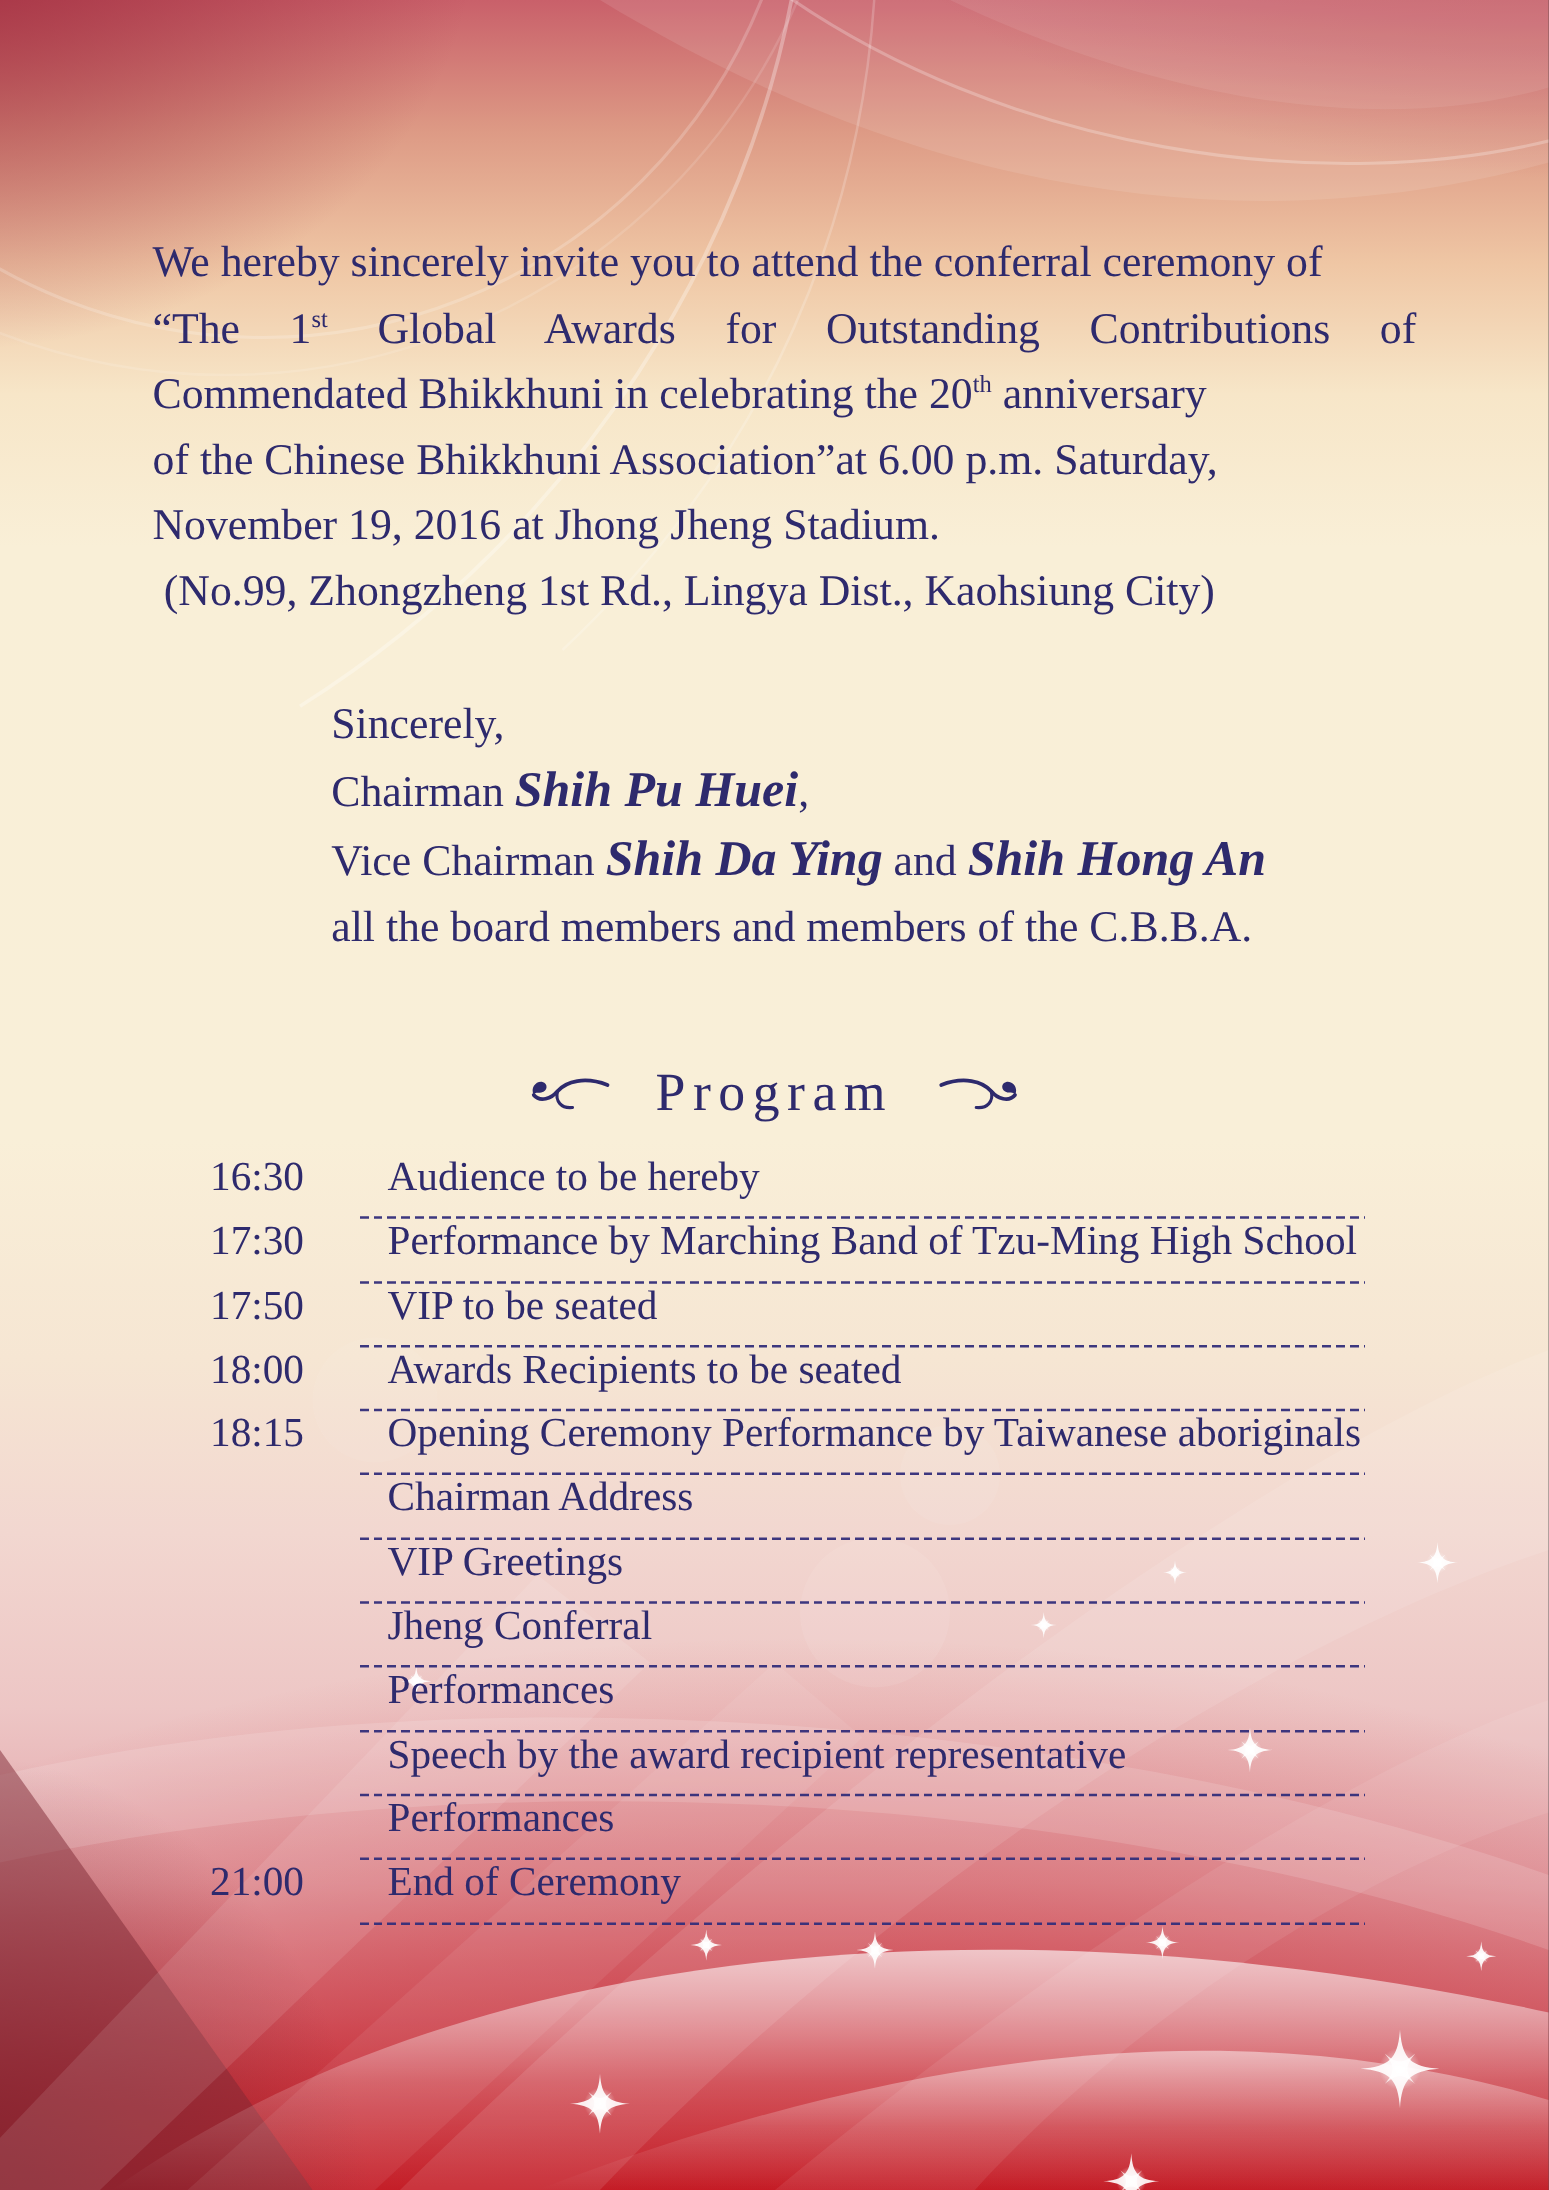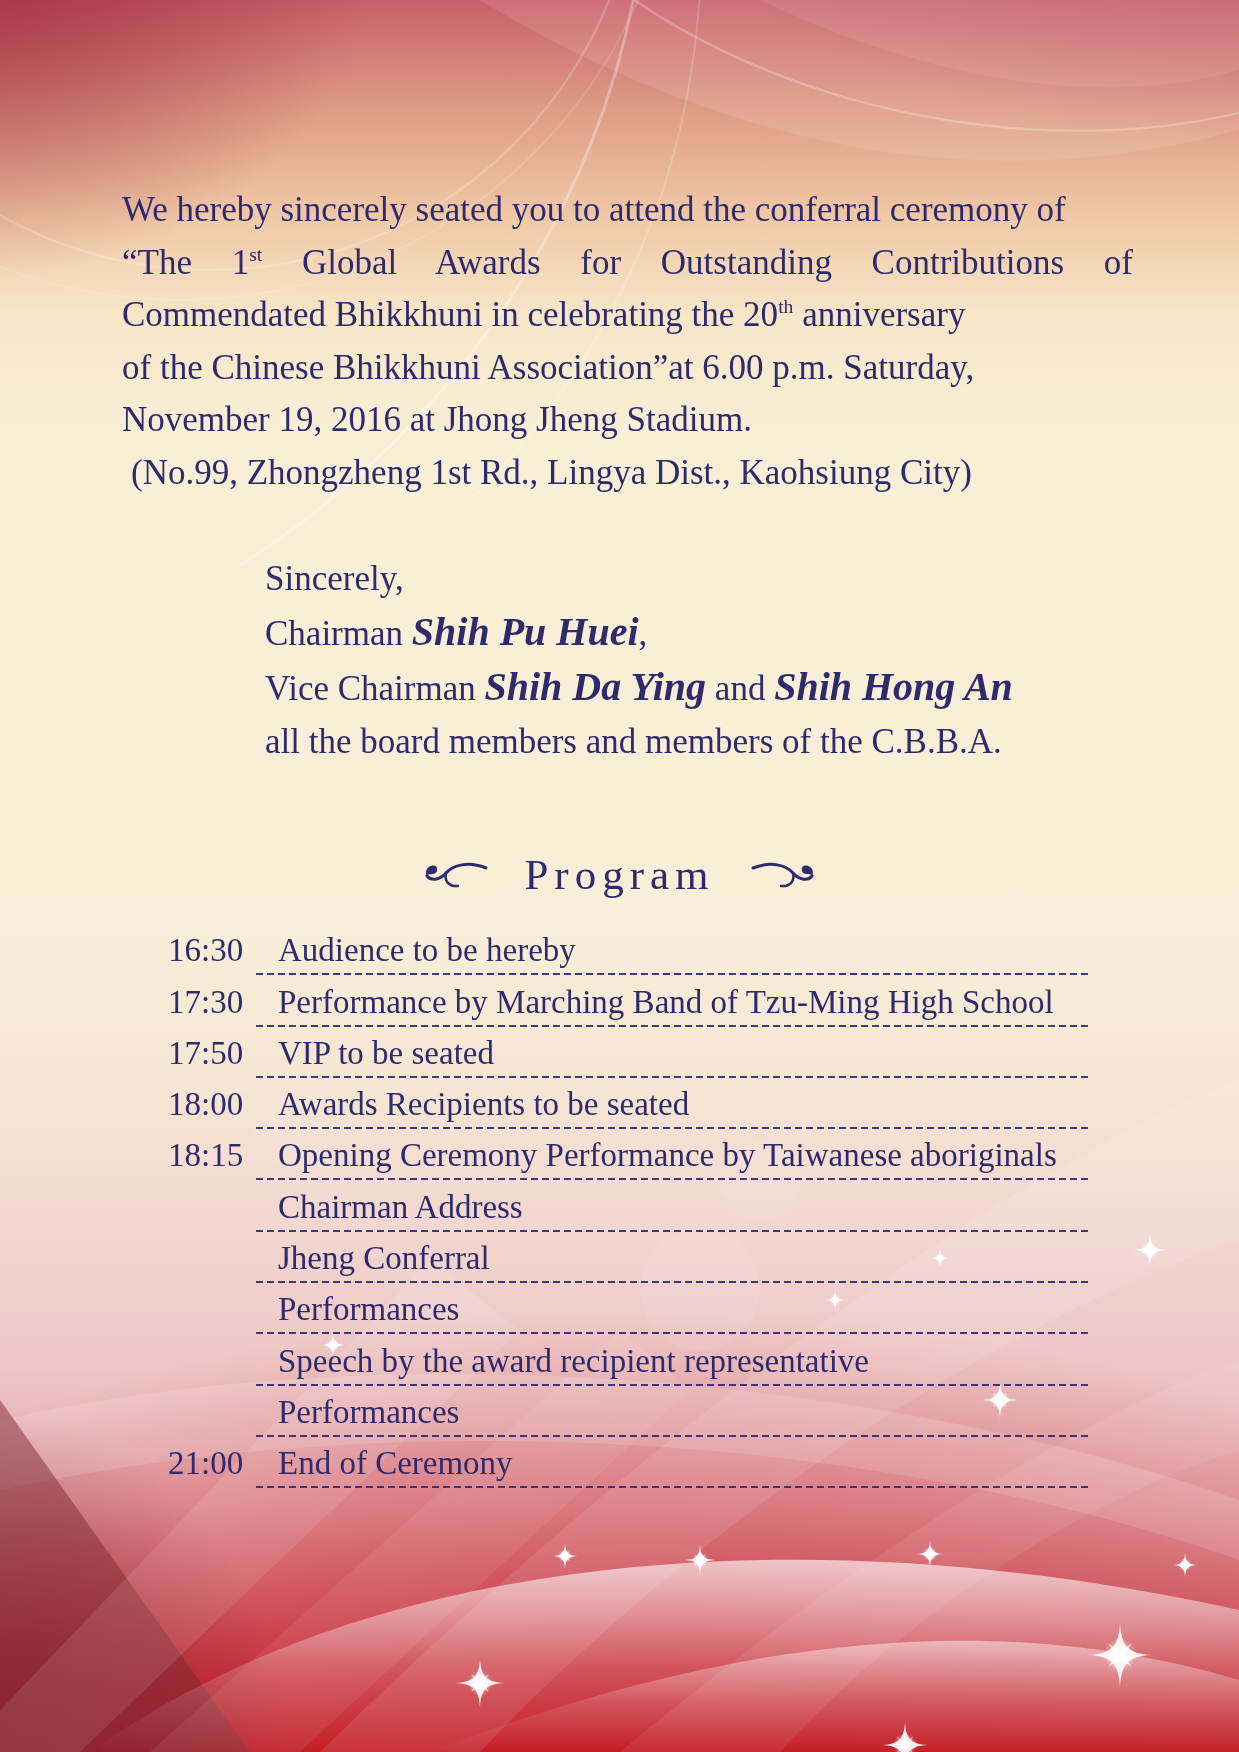--- a/index.html
+++ b/index.html
@@ -114,7 +114,7 @@
   <div class="content">
 
     <div class="para">
-      <div class="pline">We hereby sincerely seated you to attend the conferral ceremony of</div>
+      <div class="pline">We hereby sincerely invite you to attend the conferral ceremony of</div>
       <div class="pline justify"><span>“The 1</span><span class="sup">st</span><span> Global Awards for Outstanding Contributions of</span></div>
       <div class="pline"><span>Commendated Bhikkhuni in celebrating the 20</span><span class="sup">th</span><span> anniversary</span></div>
       <div class="pline">of the Chinese Bhikkhuni Association”at 6.00 p.m. Saturday,</div>

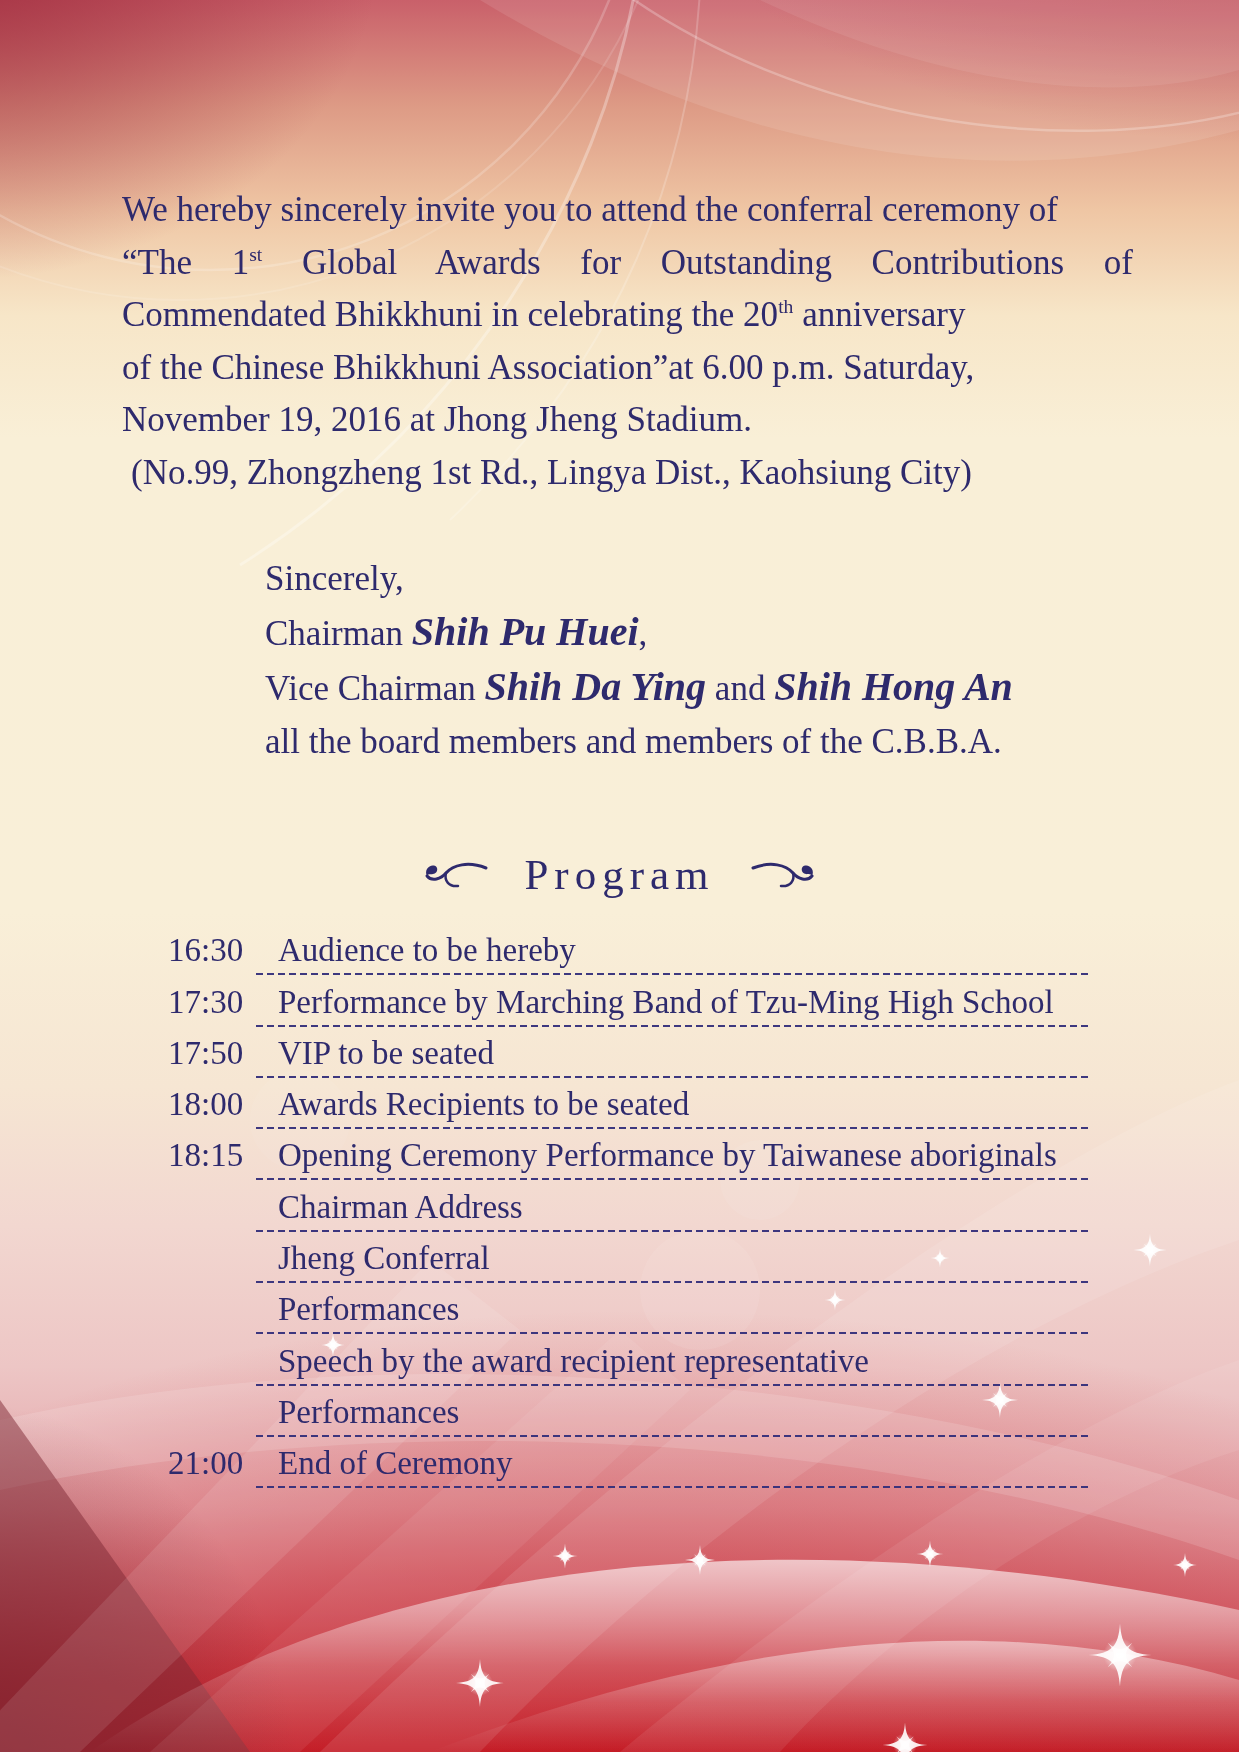--- a/index.html
+++ b/index.html
@@ -42,7 +42,7 @@
 
   
   .plist{position:absolute;top:924px;left:168px;width:924px;font-size:33px;}
-  .prow{display:flex;align-items:flex-end;height:51.3px;}
+  .prow{display:flex;height:51.3px;gap:32px;}
   .ptime{width:80px;flex:0 0 80px;padding-bottom:6px;}
   .pact{flex:1;margin-left:8px;padding:0 0 6px 22px;position:relative;}
   .pact::after{

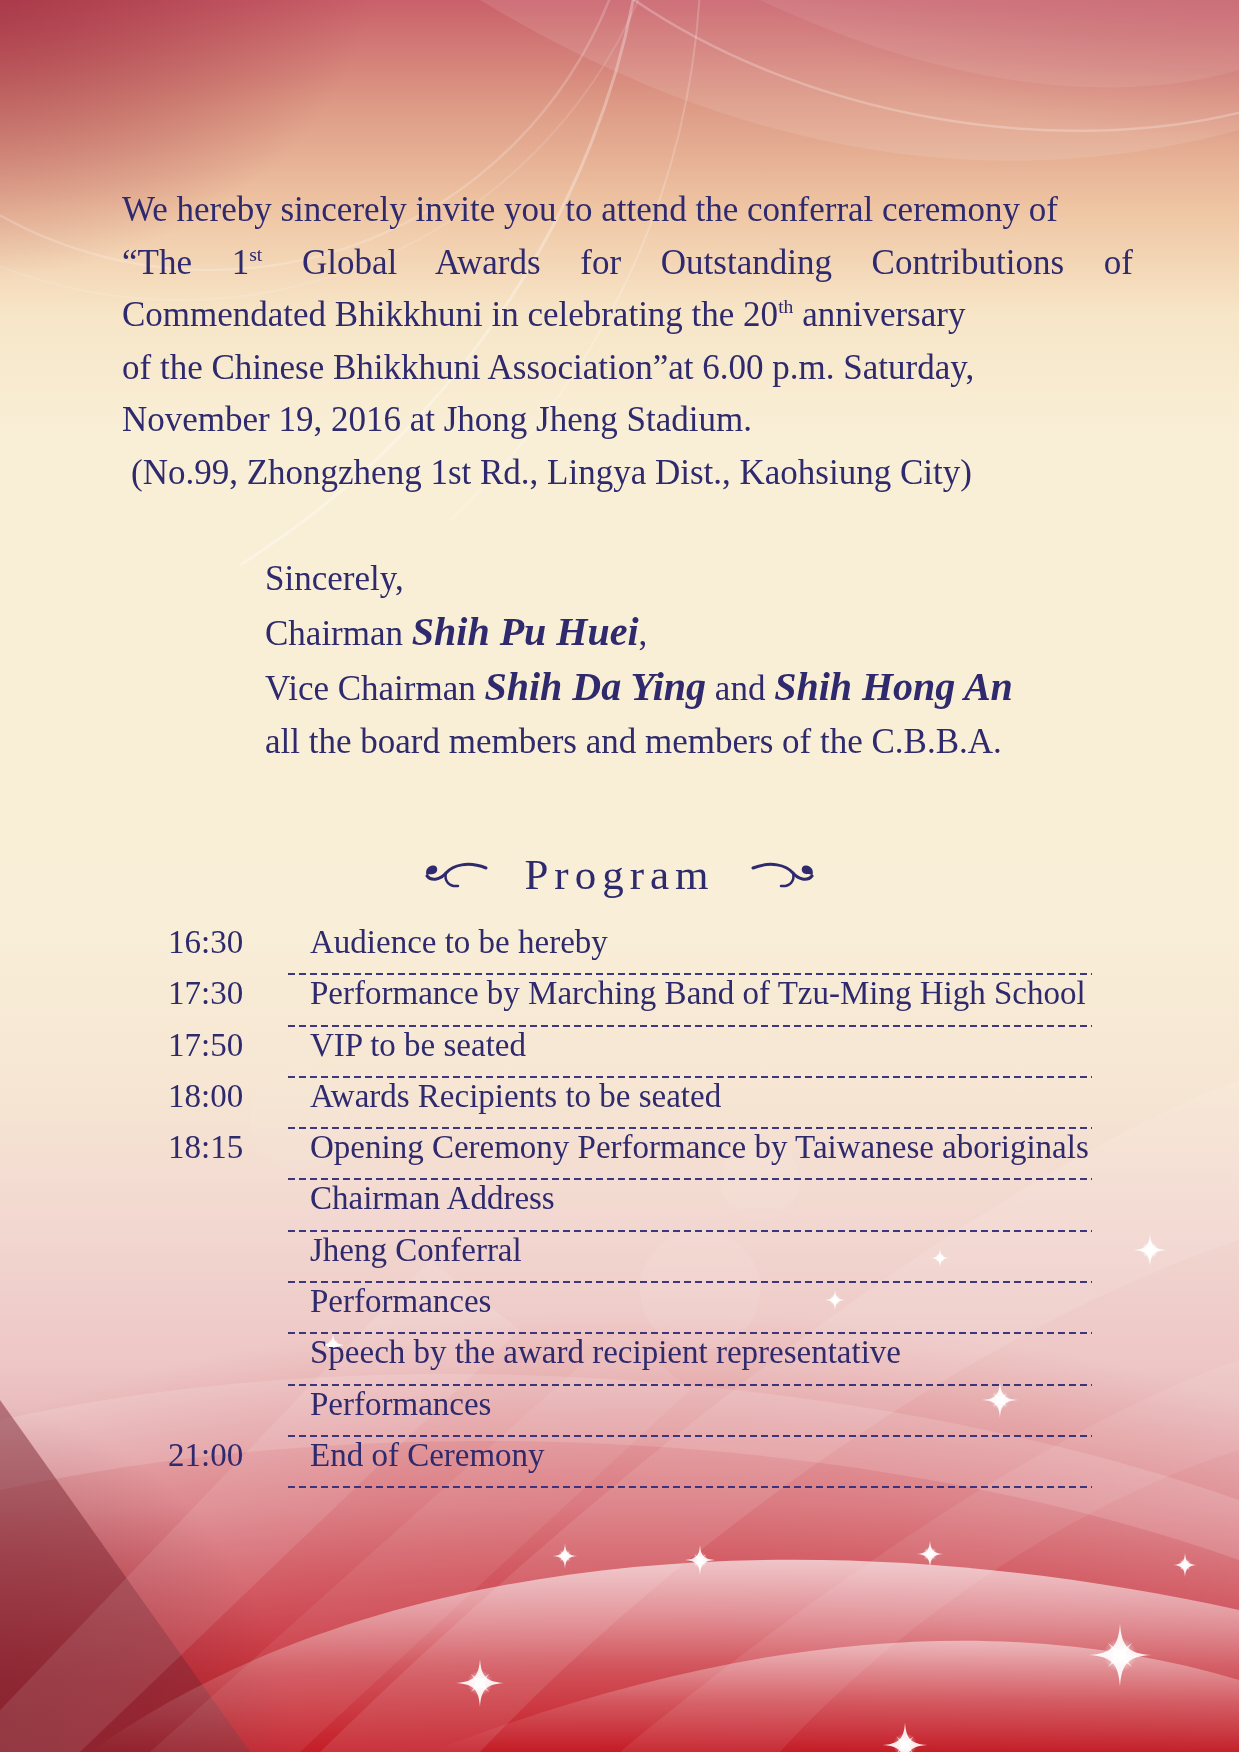--- a/index.html
+++ b/index.html
@@ -172,6 +172,10 @@
       </div>
       <div class="prow">
         <span class="ptime"></span>
+        <span class="pact">VIP Greetings</span>
+      </div>
+      <div class="prow">
+        <span class="ptime"></span>
         <span class="pact">Jheng Conferral</span>
       </div>
       <div class="prow">

